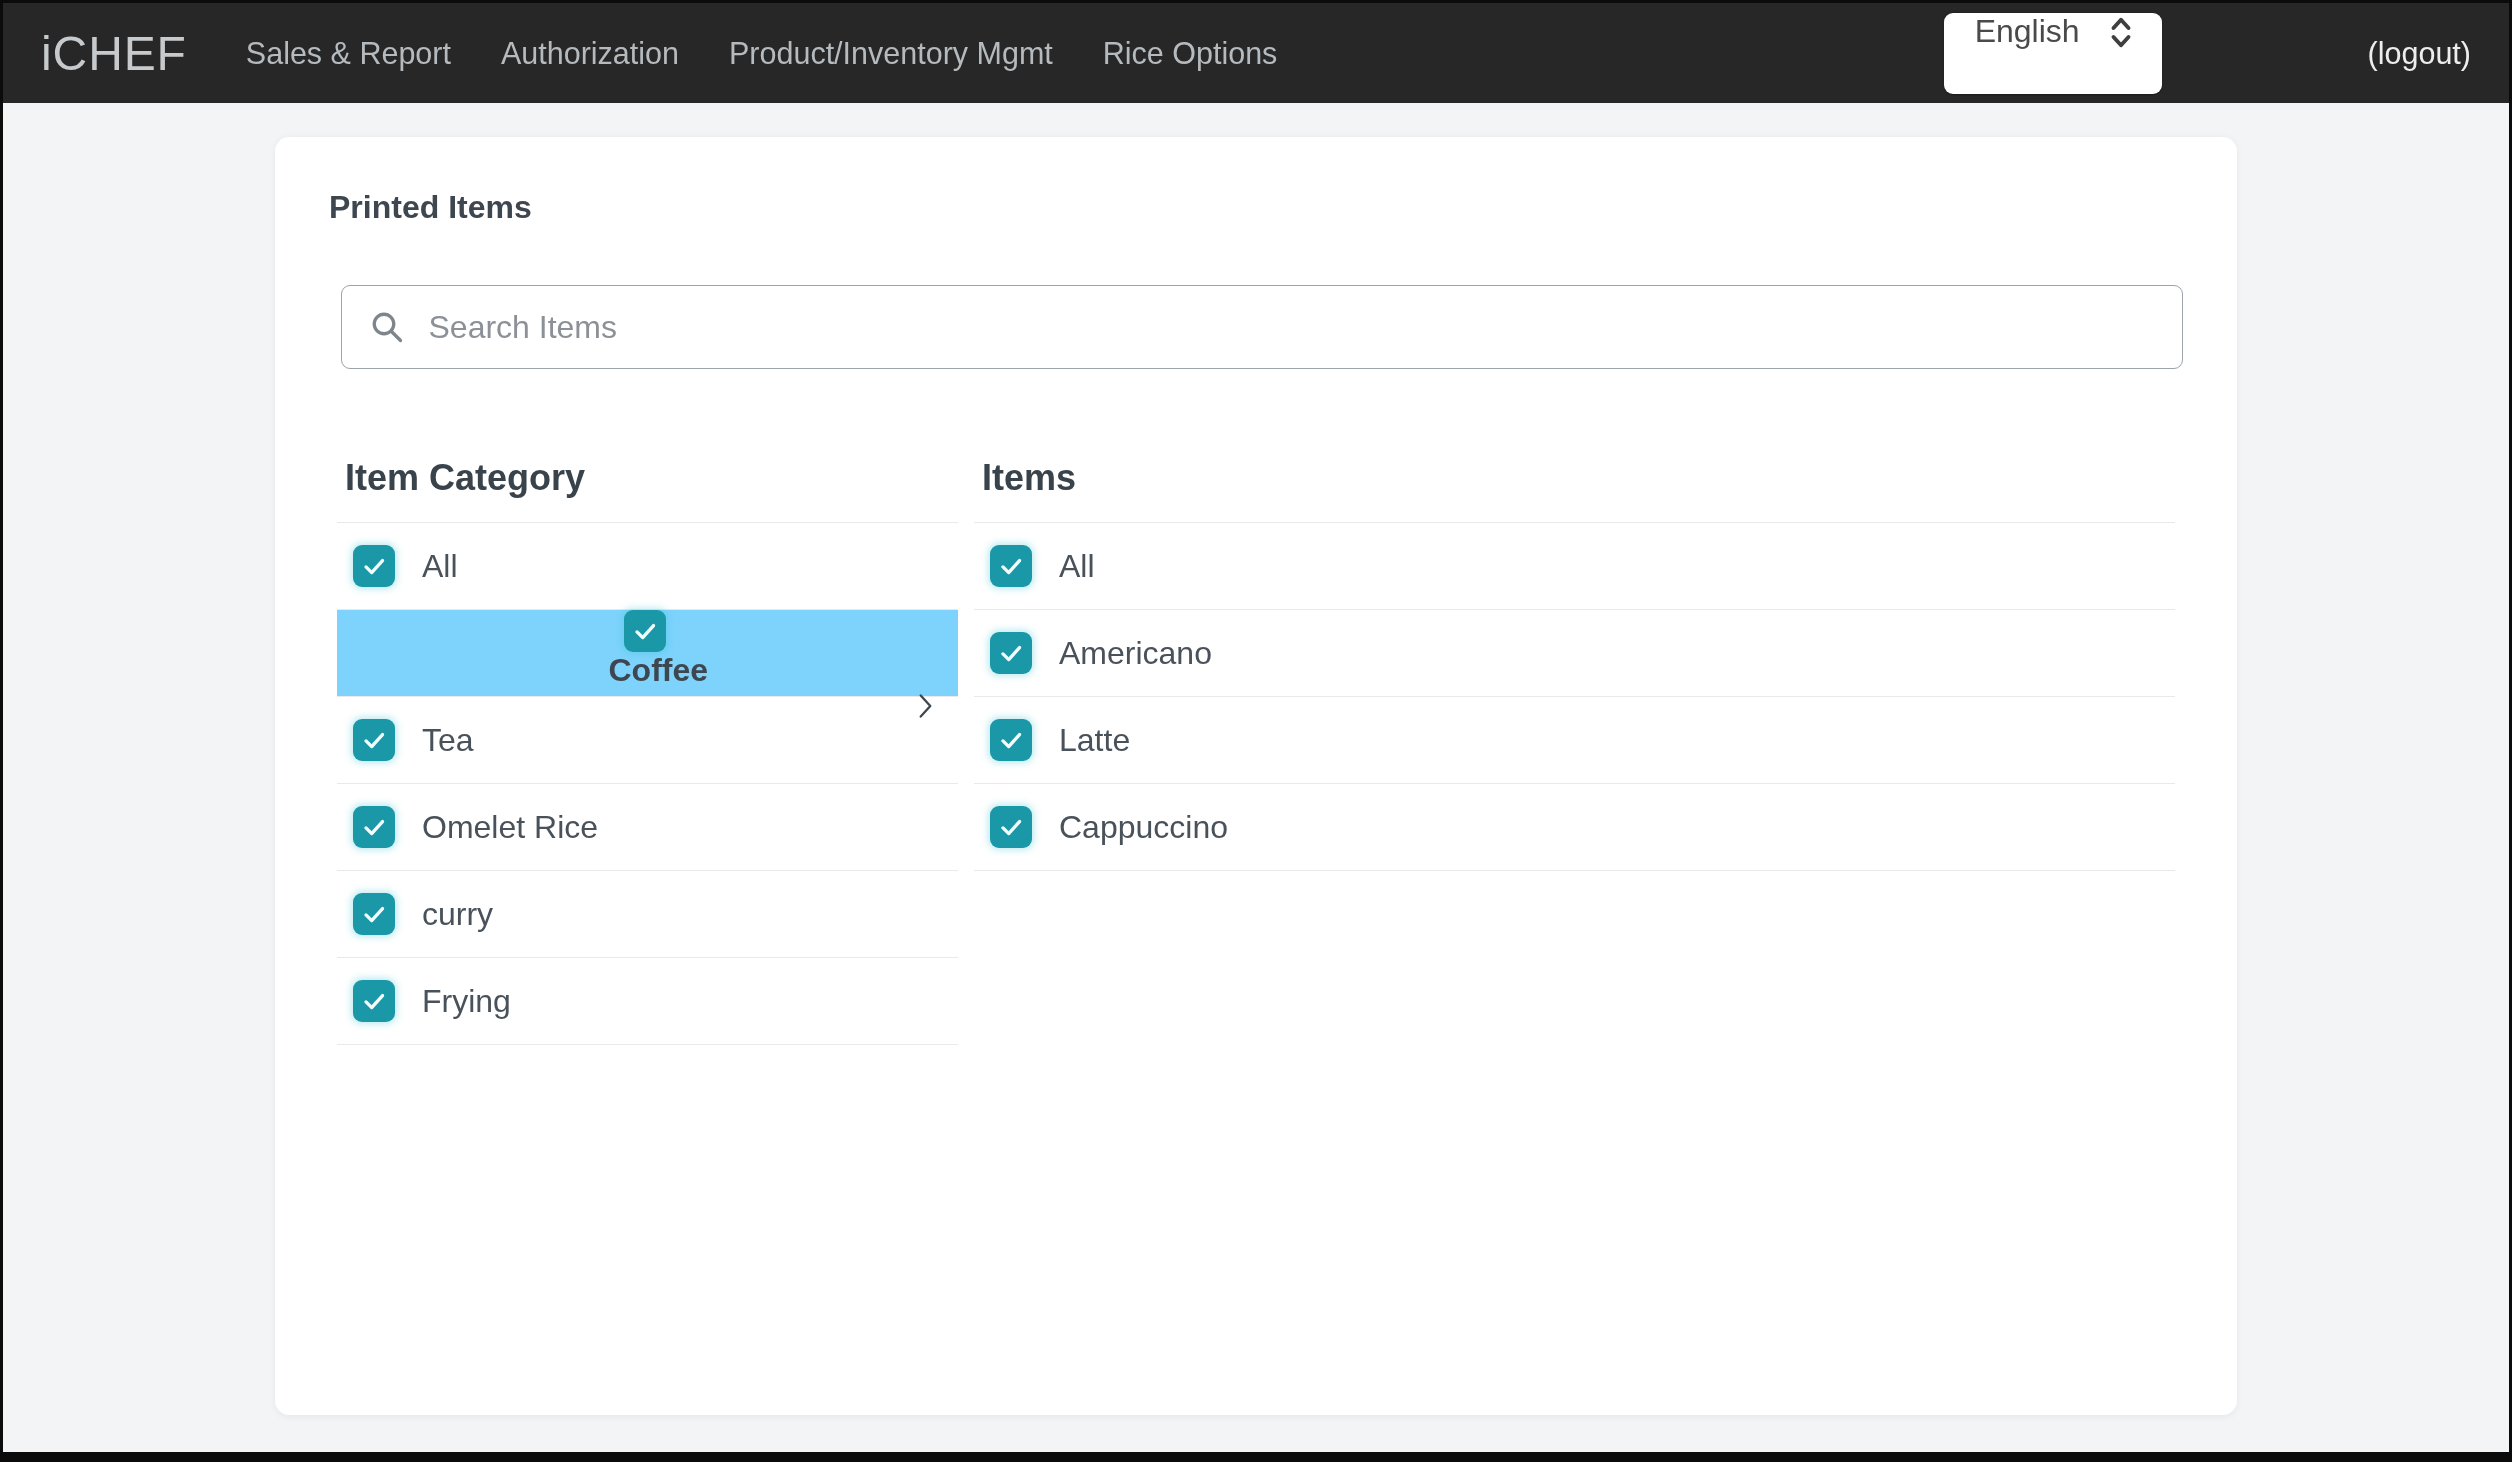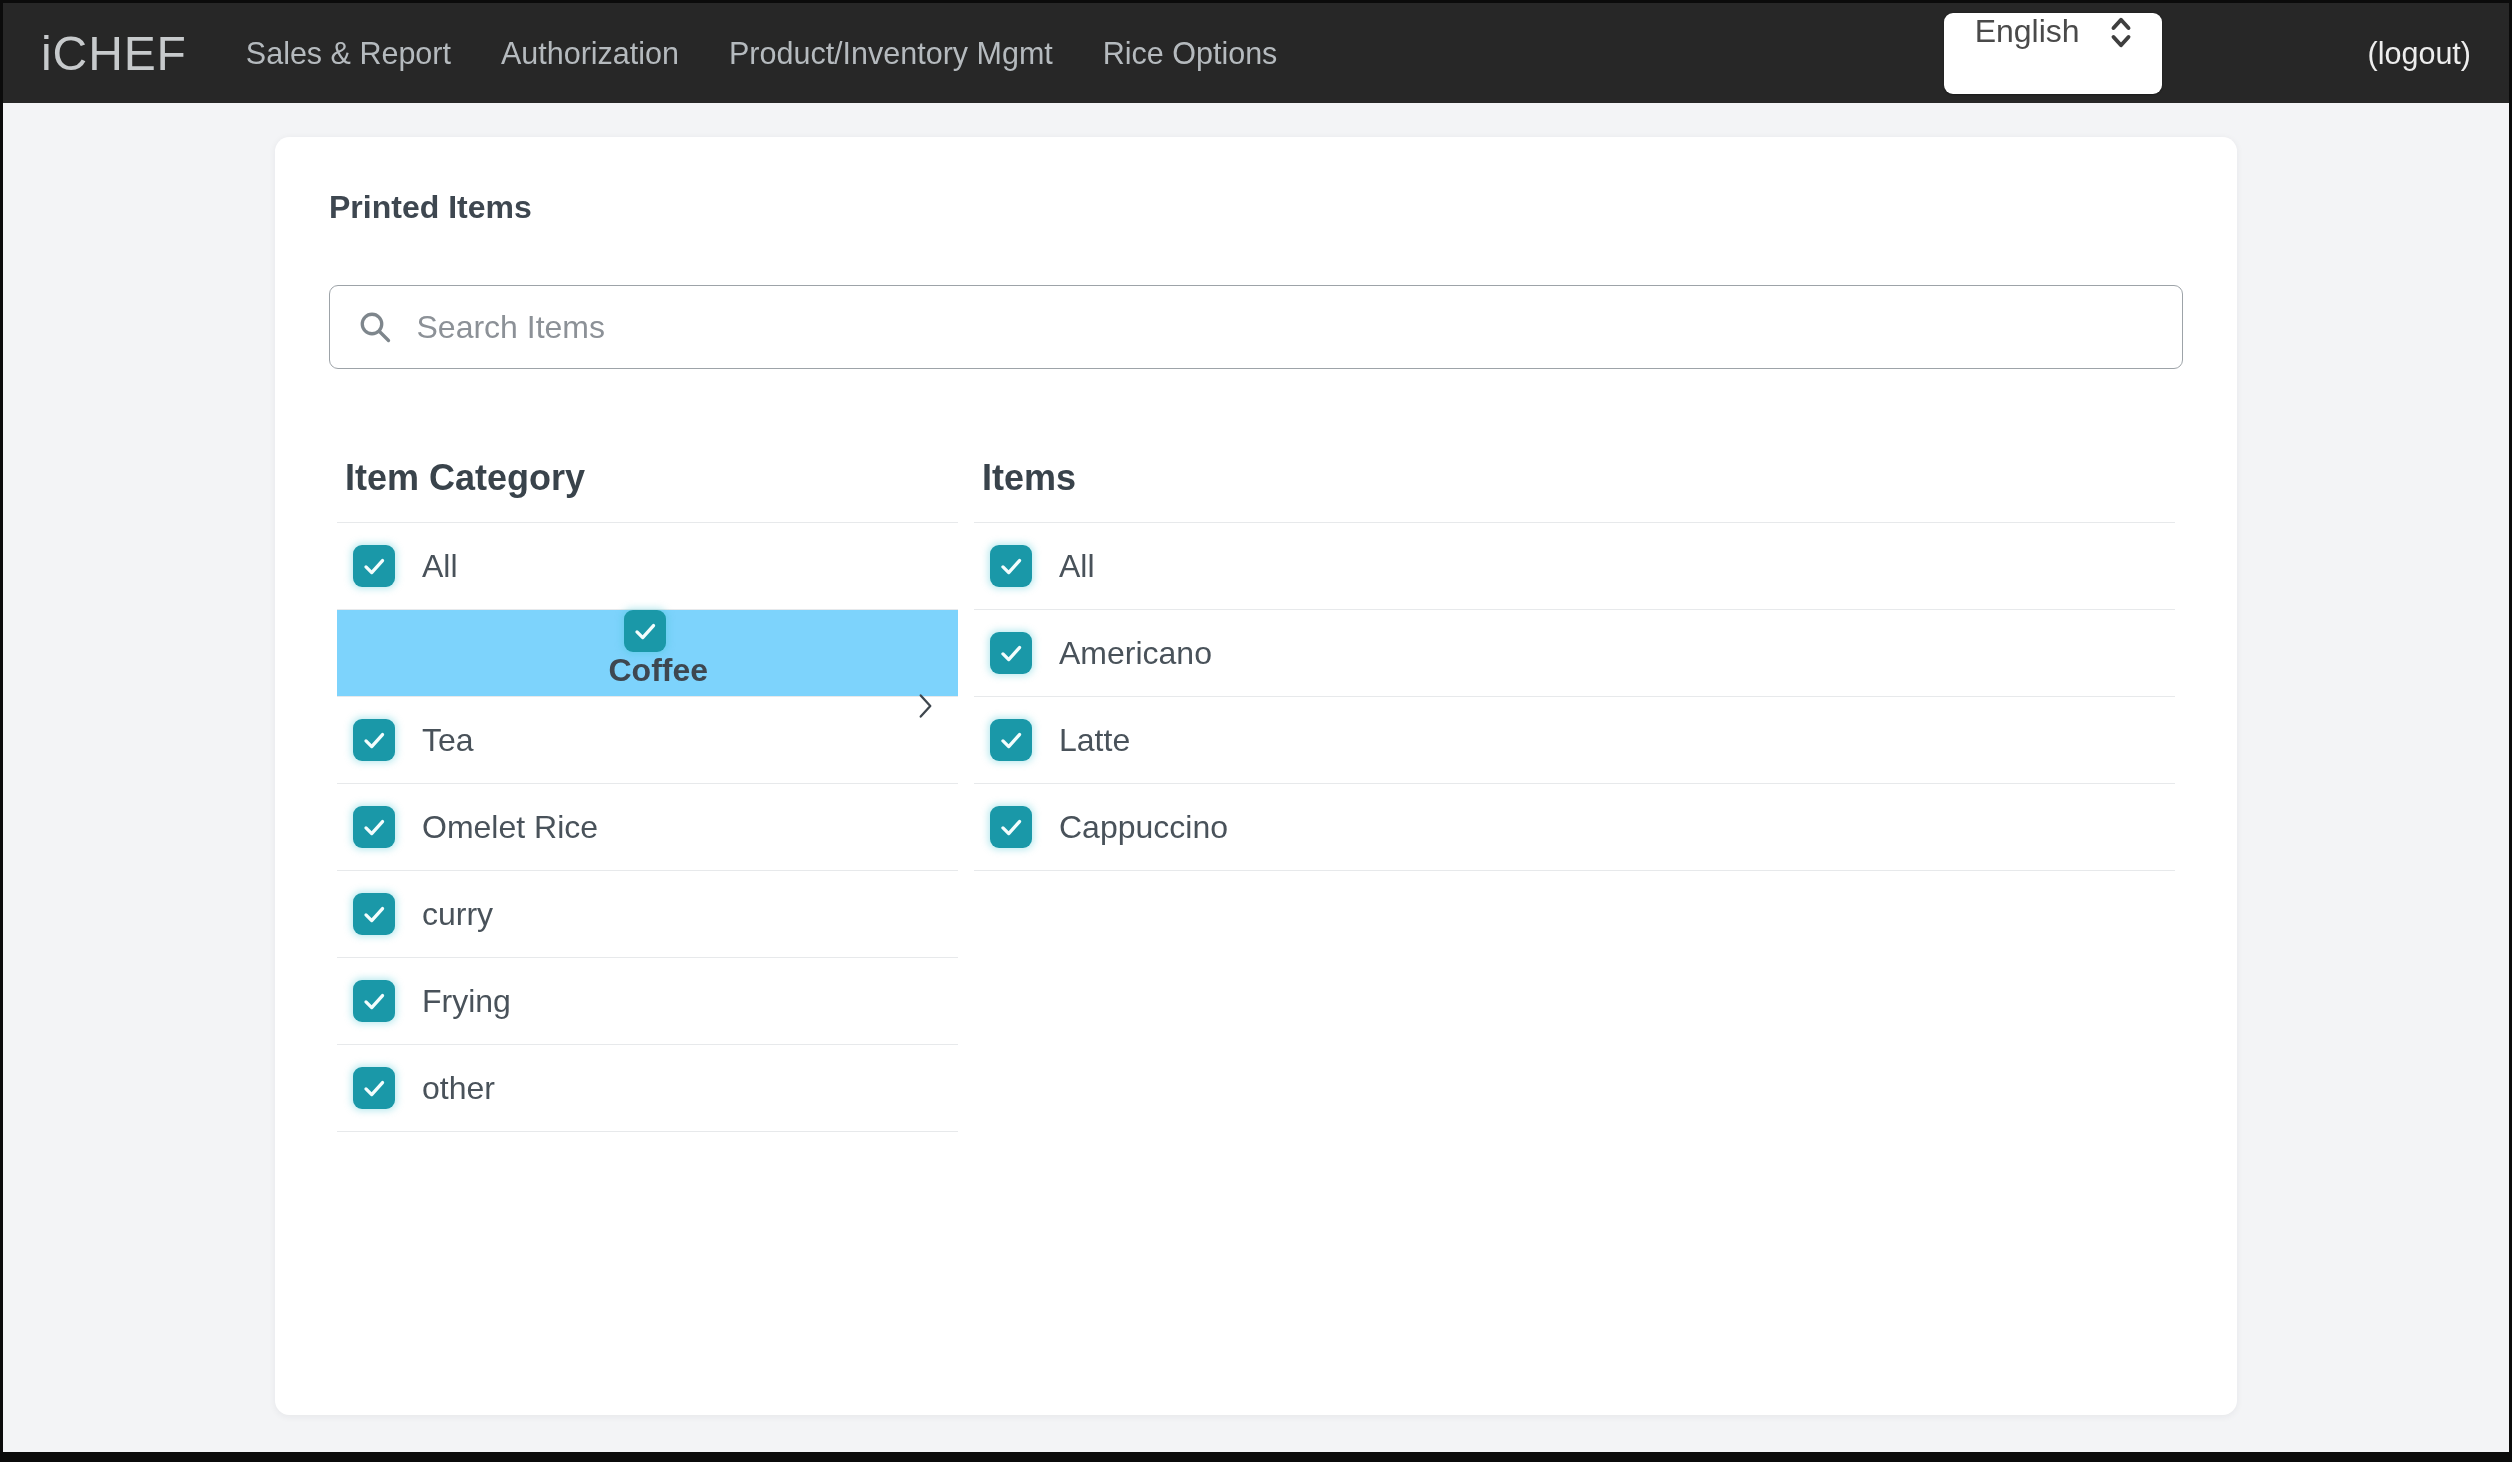--- a/index.html
+++ b/index.html
@@ -86,6 +86,7 @@
     padding: 0 27px;
     gap: 21.5px;
     background: #ffffff;
+    margin-left: 12px;
   }
   .search-icon svg { width: 36px; height: 36px; display: block; }
   .search-icon circle { fill: none; stroke: #7E868C; stroke-width: 2.2; }

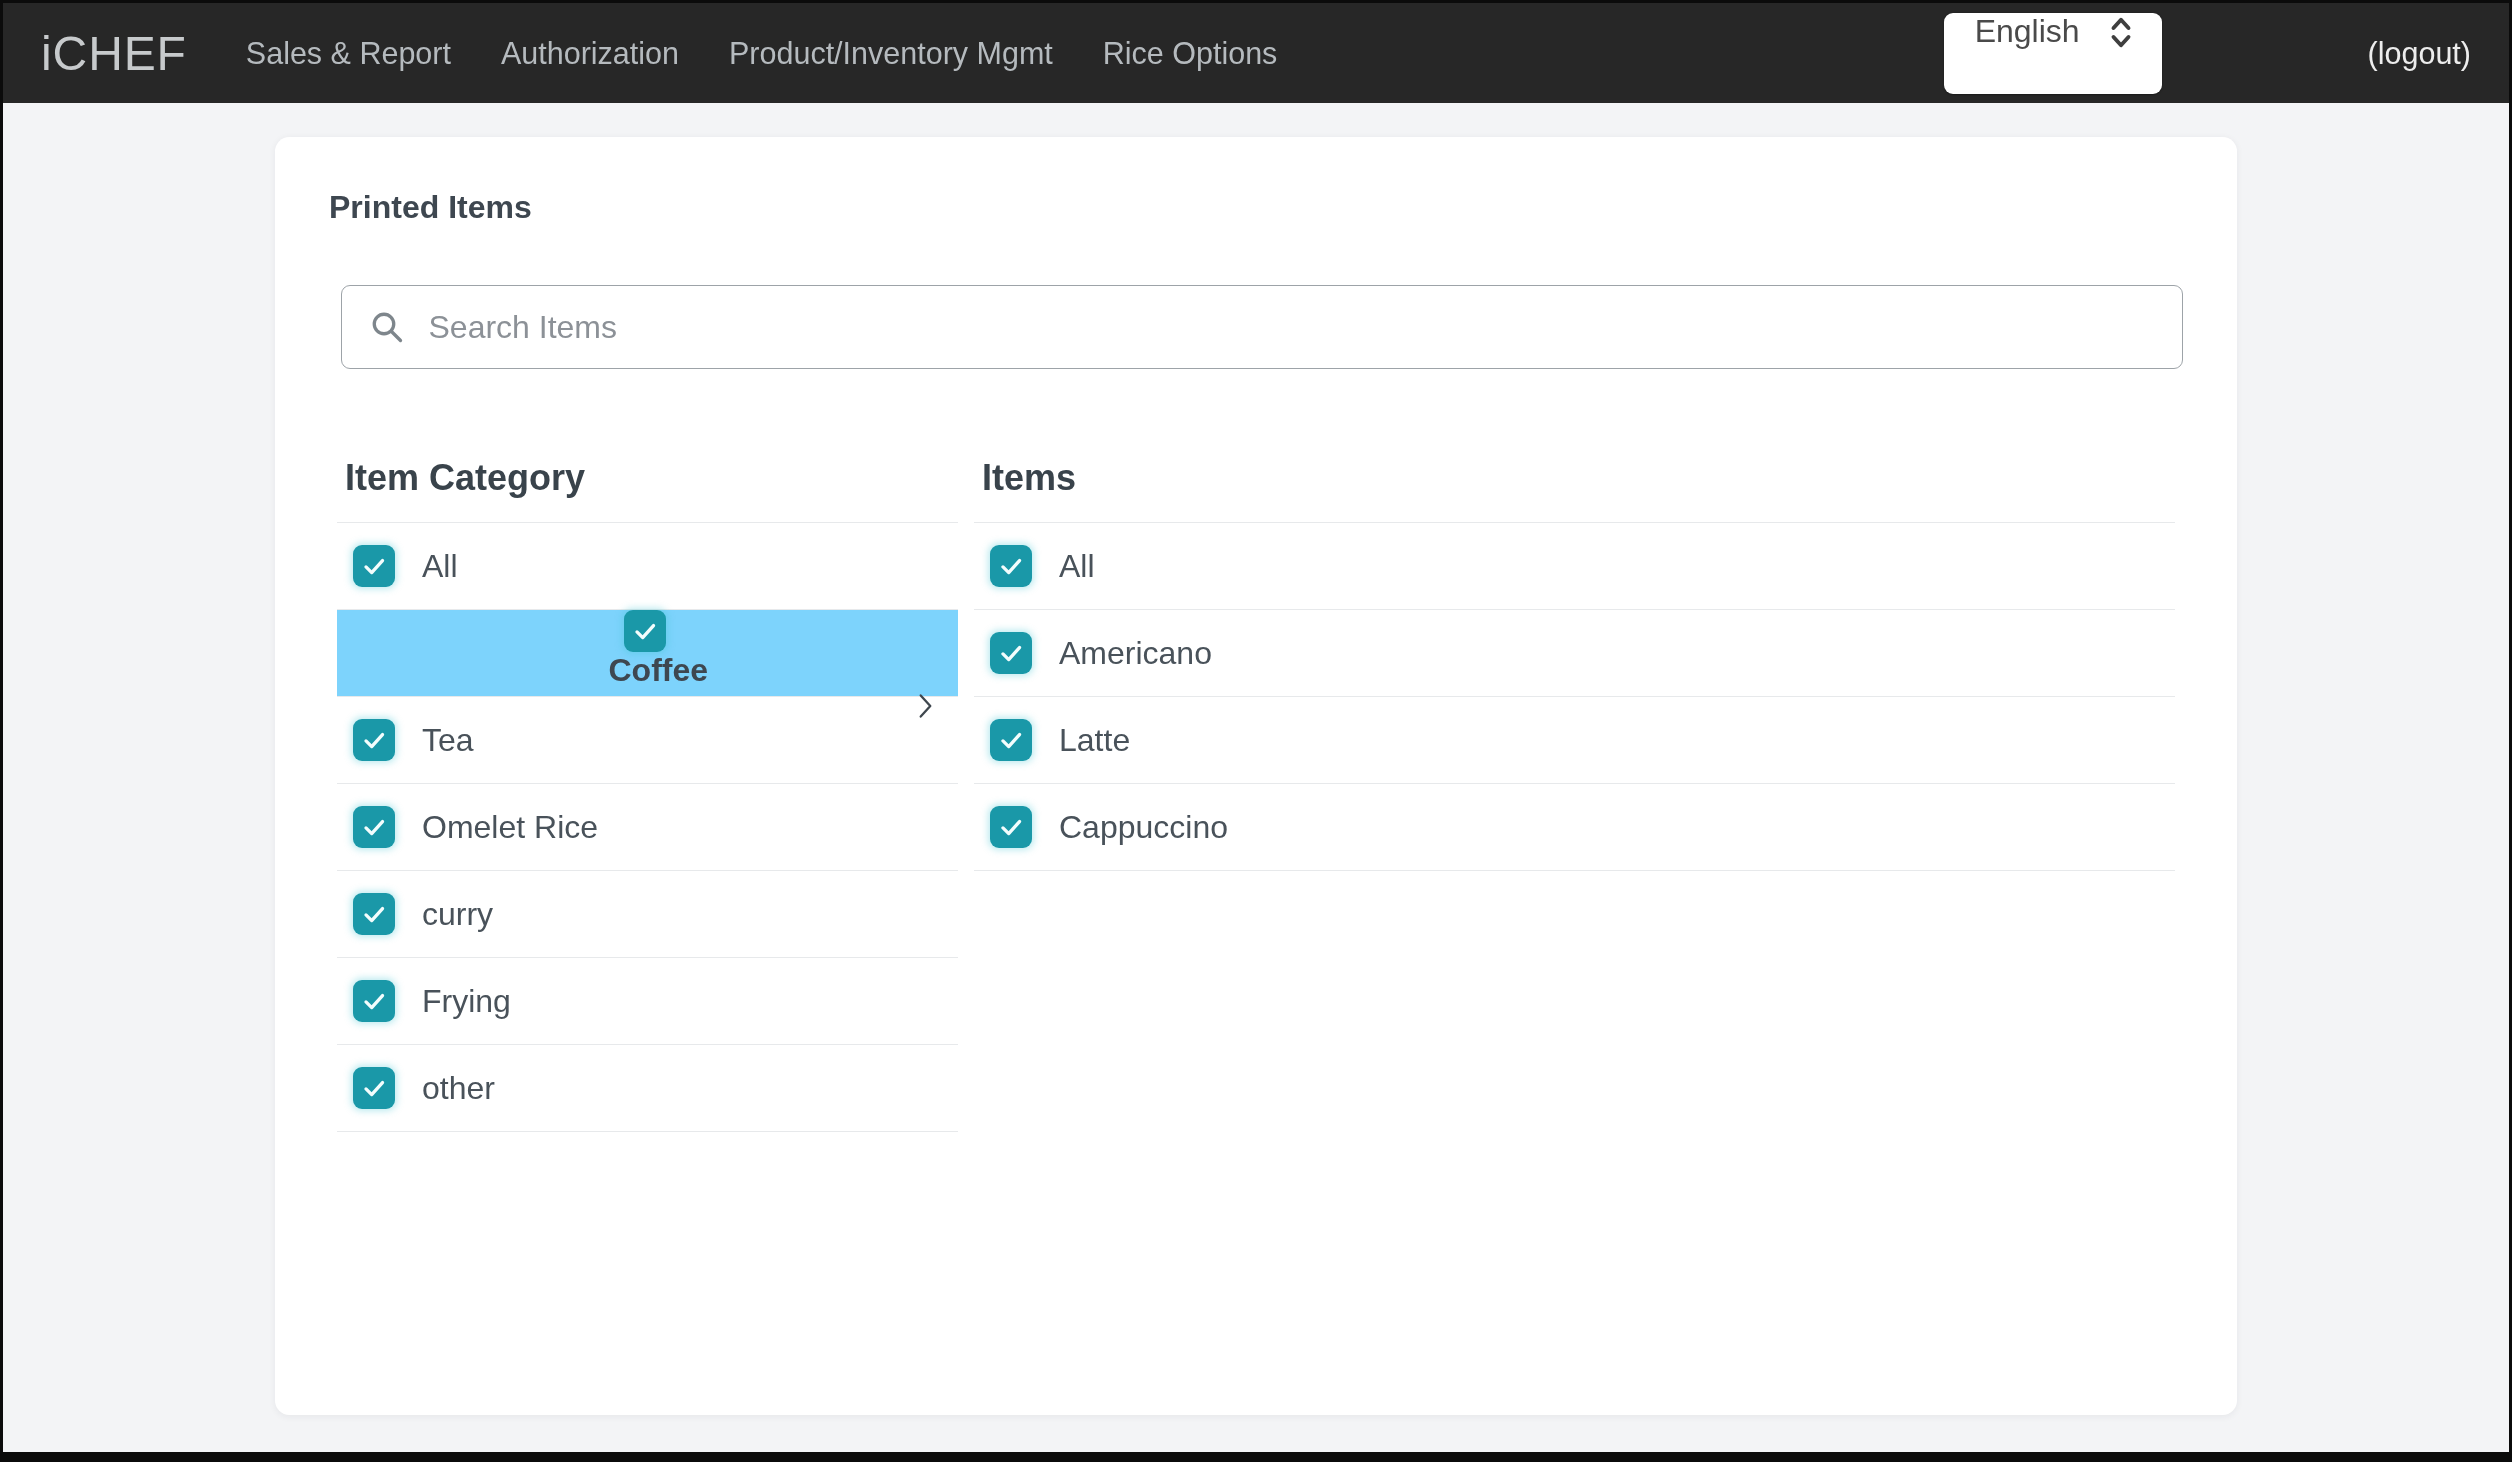--- a/index.html
+++ b/index.html
@@ -248,14 +248,6 @@
                 </span>
                 <span class="label">Frying</span>
               </li>
-              <li class="row">
-                <span class="checkbox checked">
-                  <svg viewBox="0 0 24 24">
-                    <polyline points="5.5 12.5 10 17 18.5 7.5"></polyline>
-                  </svg>
-                </span>
-                <span class="label">other</span>
-              </li>
             </ul>
         </div>
         <div class="col col-items">

